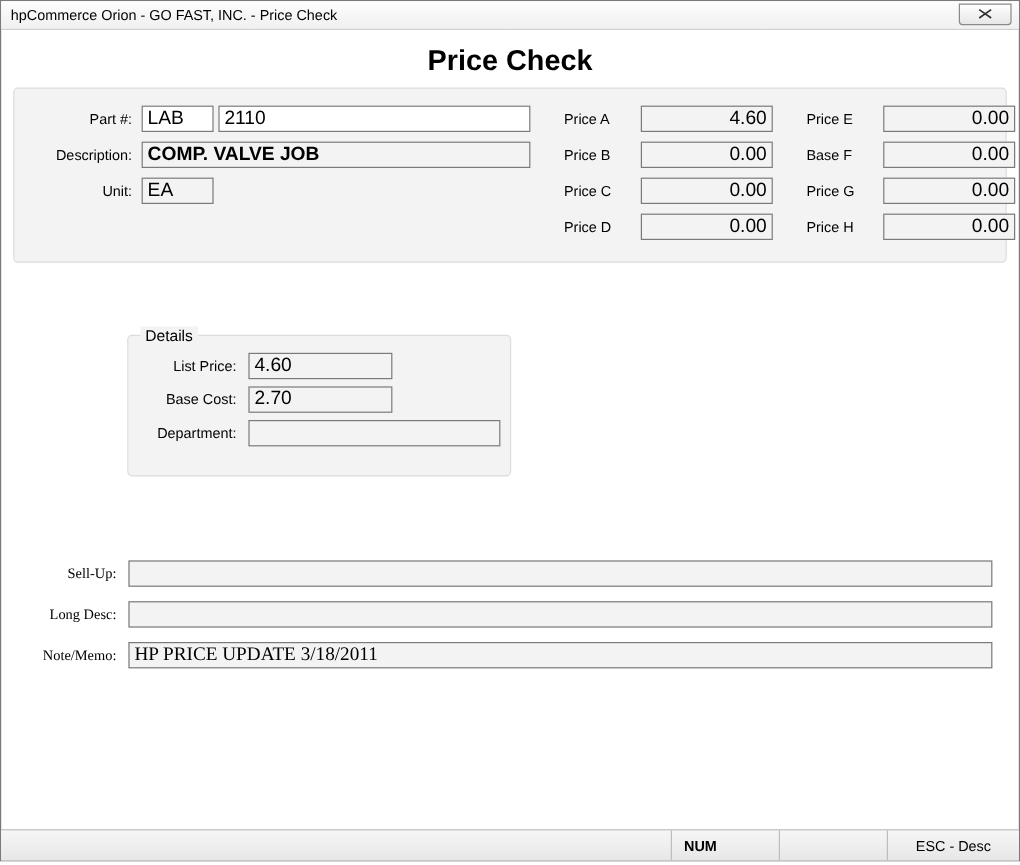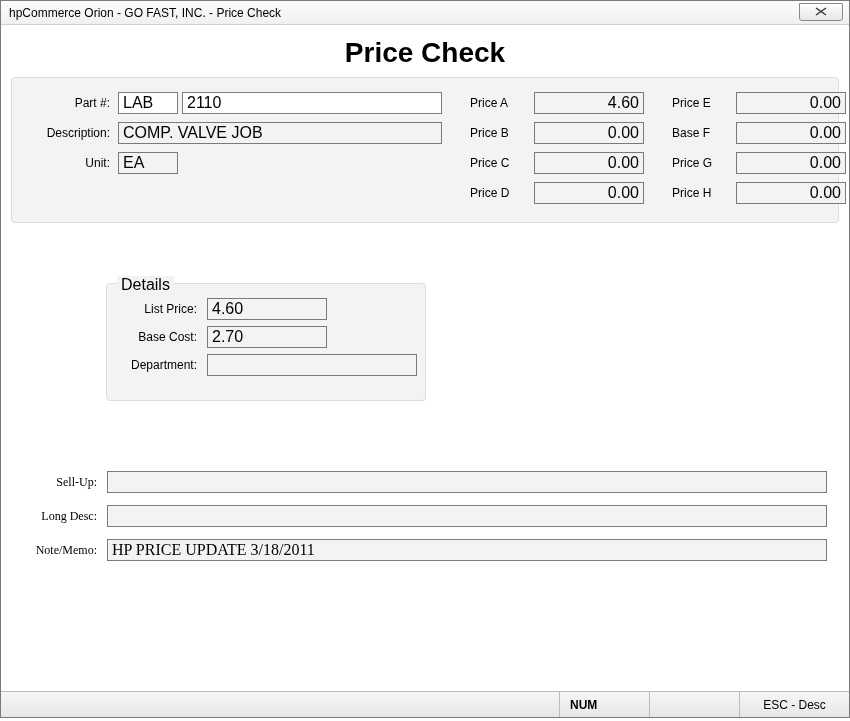--- a/index.html
+++ b/index.html
@@ -54,7 +54,7 @@
   }
   .page-title {
     text-align: center;
-    font-size: 28px;
+    font-size: 24px;
     font-weight: bold;
     margin: 2px 0 8px 0;
   }

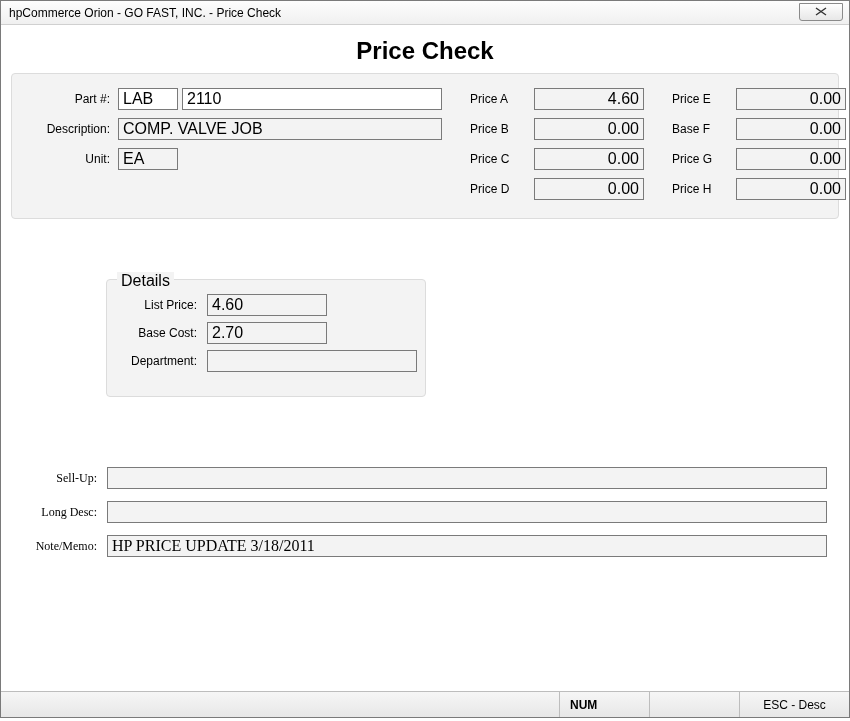--- a/index.html
+++ b/index.html
@@ -191,7 +191,7 @@
         <div class="ro-box right">0.00</div>
 
         <div class="lbl">Description:</div>
-        <div class="ro-box left" style="grid-column: 2 / span 2;">COMP. VALVE JOB</div>
+        <div class="ro-box left" style="grid-column: 2 / span 2; font-weight: bold;">COMP. VALVE JOB</div>
         <div></div>
         <div class="lbl lbl-left">Price B</div>
         <div class="ro-box right">0.00</div>

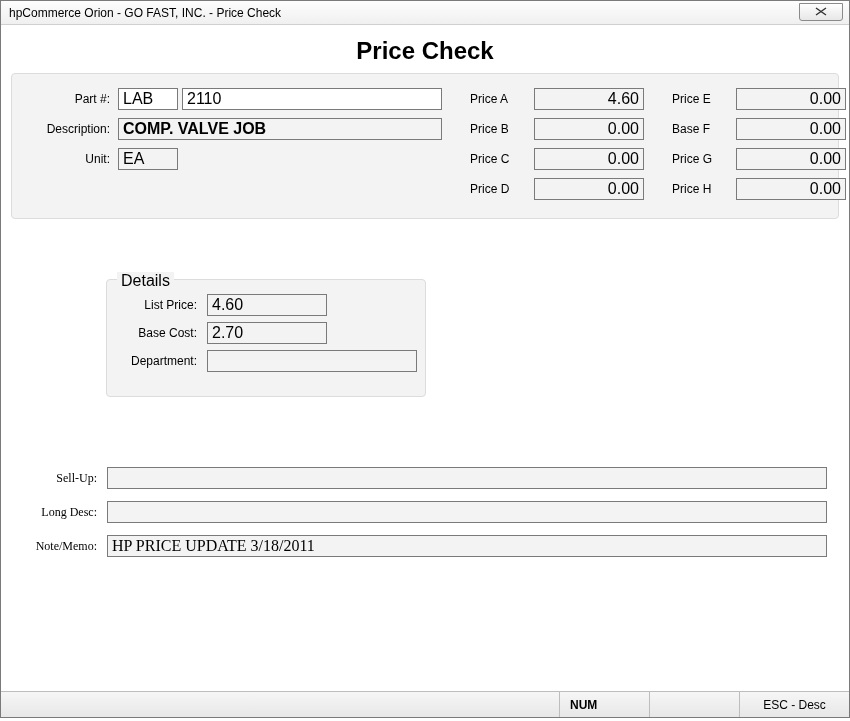--- a/index.html
+++ b/index.html
@@ -113,7 +113,7 @@
     left: 10px;
     background: #f3f3f3;
     padding: 0 4px;
-    font-size: 16px;
+    font-size: 13px;
   }
   .details-row {
     display: grid;

